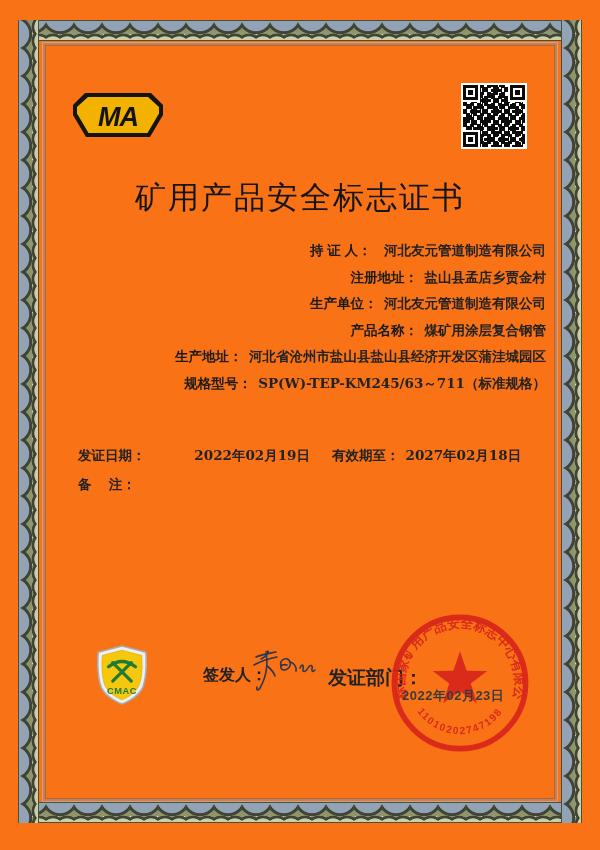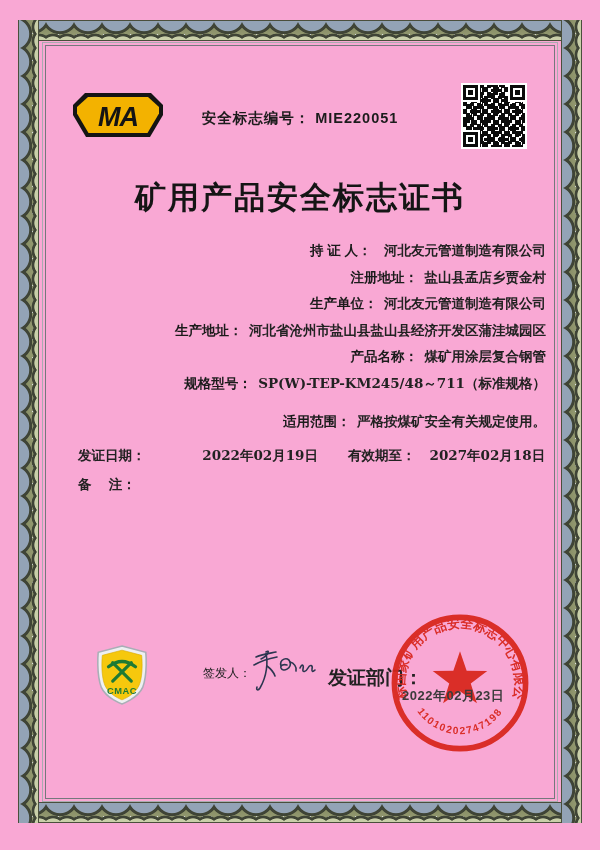--- a/index.html
+++ b/index.html
@@ -5,7 +5,7 @@
   * { margin:0; padding:0; box-sizing:border-box; }
   html,body { background:#ffffff; }
   body { width:600px; height:850px; position:relative; font-family:"Liberation Sans",sans-serif; color:#222; }
-  .page { position:absolute; inset:0; background:#f9a8d4; overflow:hidden; }
+  .page { position:absolute; inset:0; background:#f97316; overflow:hidden; }
 
   
   .band { position:absolute; background-color:#8f935e; }

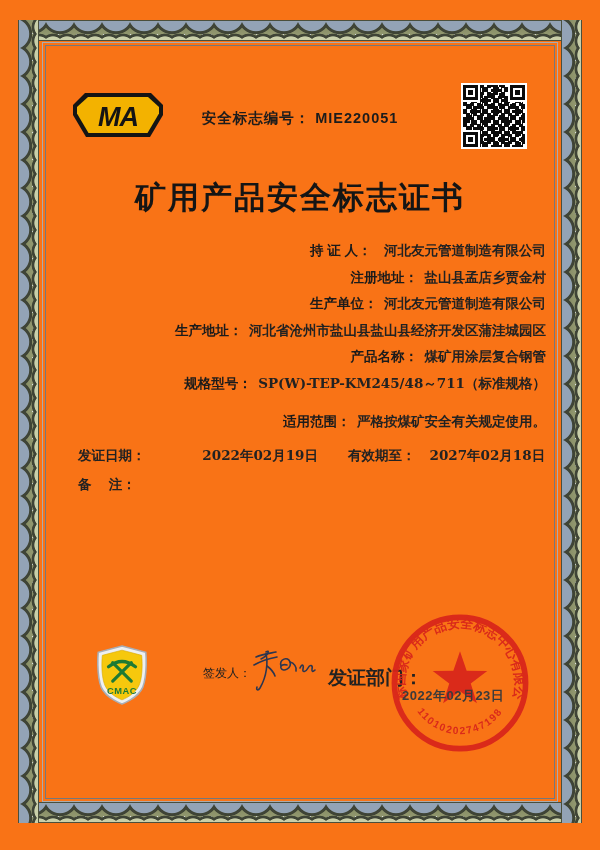--- a/index.html
+++ b/index.html
@@ -102,10 +102,6 @@
     <text x="46" y="34" text-anchor="middle" font-size="27" font-weight="900" font-style="italic" fill="#141414" font-family="Liberation Sans, sans-serif" letter-spacing="-1">MA</text>
   </svg>
 
-  <div class="serial">
-    <span>安全标志编号：</span>
-    <span>MIE220051</span>
-  </div>
 
   <div class="qr">
     <div class="mods"></div>

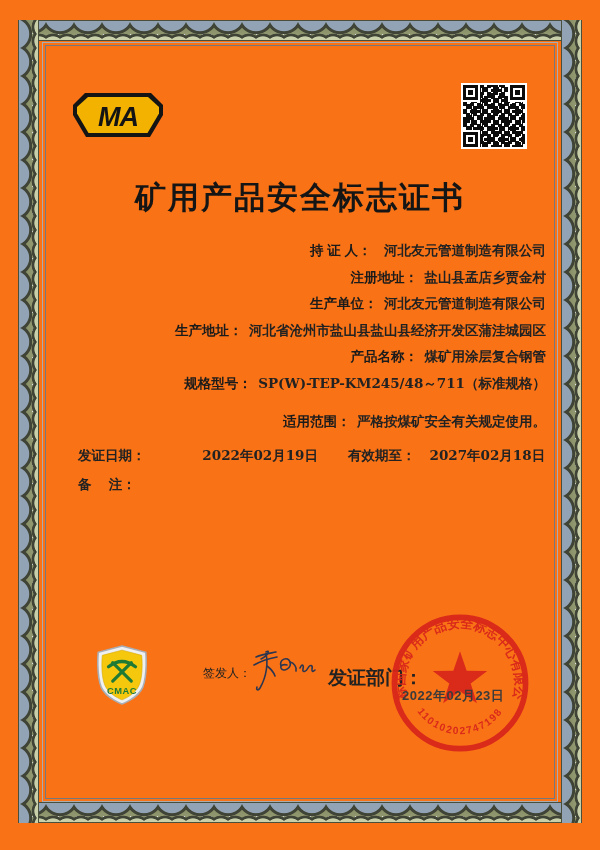--- a/index.html
+++ b/index.html
@@ -51,7 +51,7 @@
   .finder.tl { left:2px; top:2px; } .finder.tr { right:2px; top:2px; } .finder.bl { left:2px; bottom:2px; }
 
   .title { position:absolute; left:0; right:0; top:177px; text-align:center;
-           font-size:31px; font-weight:bold; letter-spacing:2px; color:#151515;
+           font-size:31px; font-weight:normal; letter-spacing:2px; color:#151515;
            font-family:"Liberation Serif",serif; }
 
   

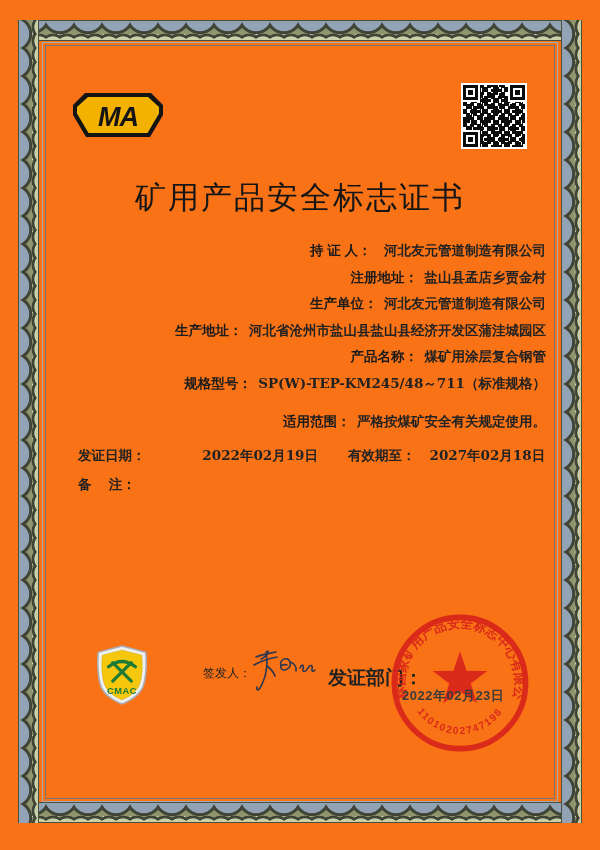--- a/index.html
+++ b/index.html
@@ -126,12 +126,12 @@
       <span class="val">河北友元管道制造有限公司</span>
     </div>
     <div class="row">
+      <span class="lbl">产品名称：</span>
+      <span class="val">煤矿用涂层复合钢管</span>
+    </div>
+    <div class="row">
       <span class="lbl">生产地址：</span>
       <span class="val">河北省沧州市盐山县盐山县经济开发区蒲洼城园区</span>
-    </div>
-    <div class="row">
-      <span class="lbl">产品名称：</span>
-      <span class="val">煤矿用涂层复合钢管</span>
     </div>
     <div class="row">
       <span class="lbl">规格型号：</span>

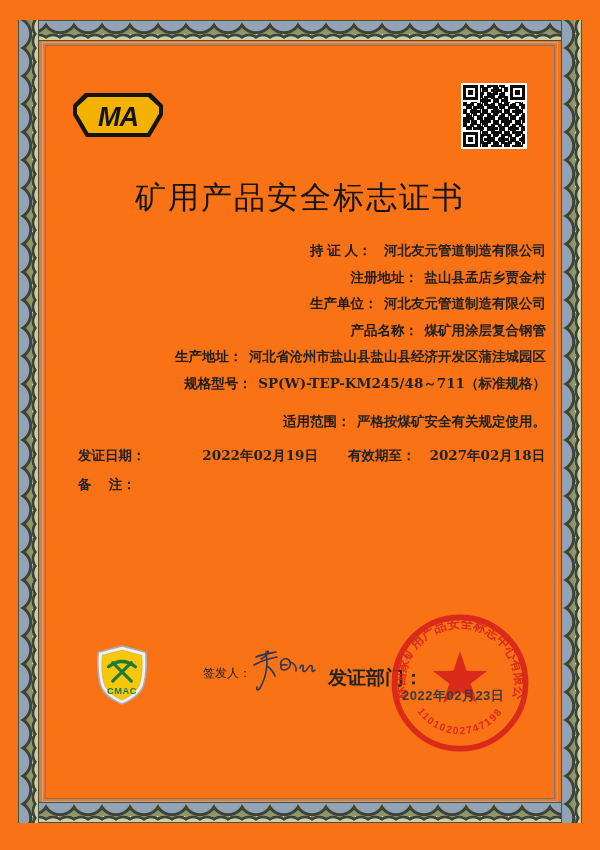--- a/index.html
+++ b/index.html
@@ -135,7 +135,7 @@
     </div>
     <div class="row">
       <span class="lbl">规格型号：</span>
-      <span class="val">SP(W)-TEP-KM245/48～711（标准规格）</span>
+      <span class="val">SP(W)-TEP-KM245/63～711（标准规格）</span>
     </div>
     <div class="row wide">
     </div>

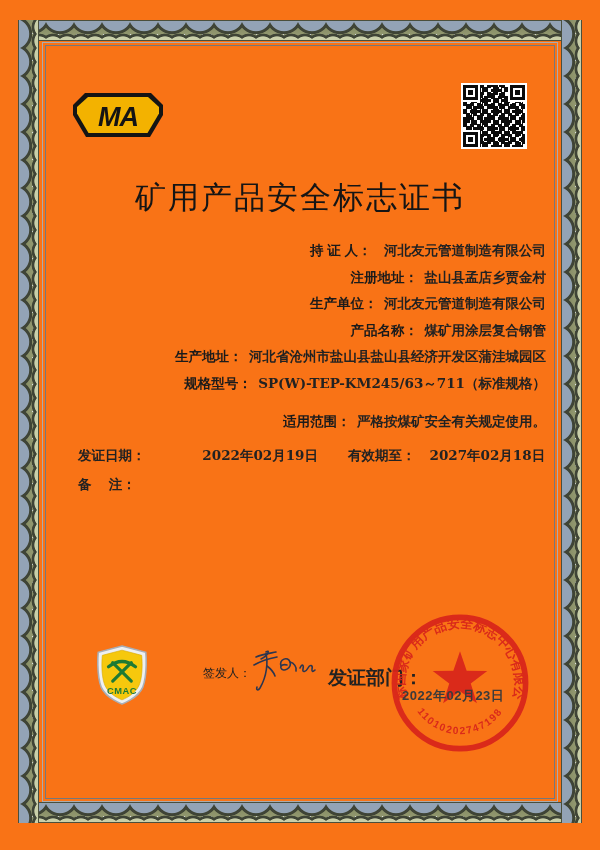--- a/index.html
+++ b/index.html
@@ -139,10 +139,6 @@
     </div>
     <div class="row wide">
     </div>
-    <div class="row">
-      <span class="lbl">适用范围：</span>
-      <span class="val">严格按煤矿安全有关规定使用。</span>
-    </div>
   </div>
 
   <div class="dates">

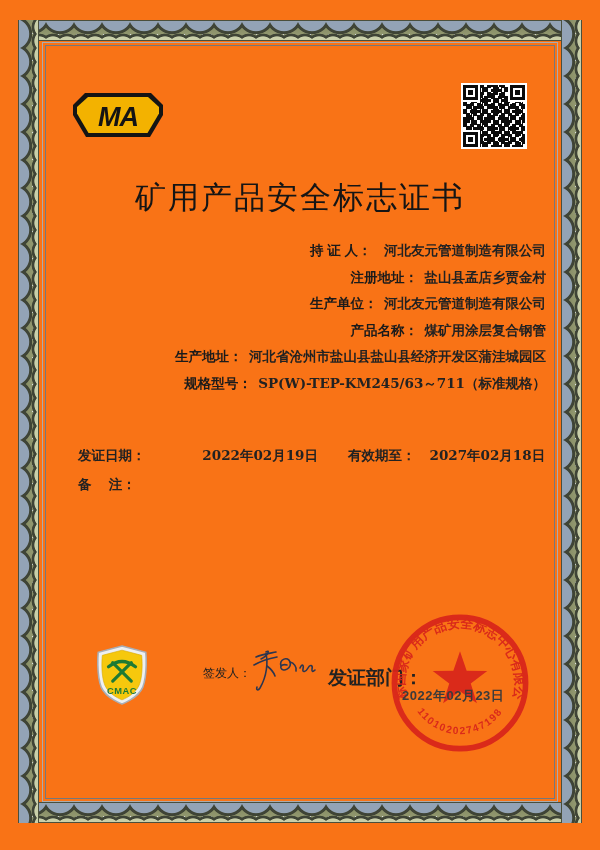--- a/index.html
+++ b/index.html
@@ -62,7 +62,7 @@
   .row .val { font-family:"DejaVu Serif","Liberation Serif",serif; font-weight:bold;
               color:#222; white-space:nowrap; }
   .dates { position:absolute; left:78px; top:447px; display:flex; align-items:baseline;
-           font-size:13.5px;gap:8px; }
+           font-size:13.5px; }
   .dates .lbl { font-weight:bold; }
   .dates .val { font-family:"DejaVu Serif","Liberation Serif",serif; font-weight:bold; }
   .dates .val.first { width:154px; margin-left:4px;text-align:right; }

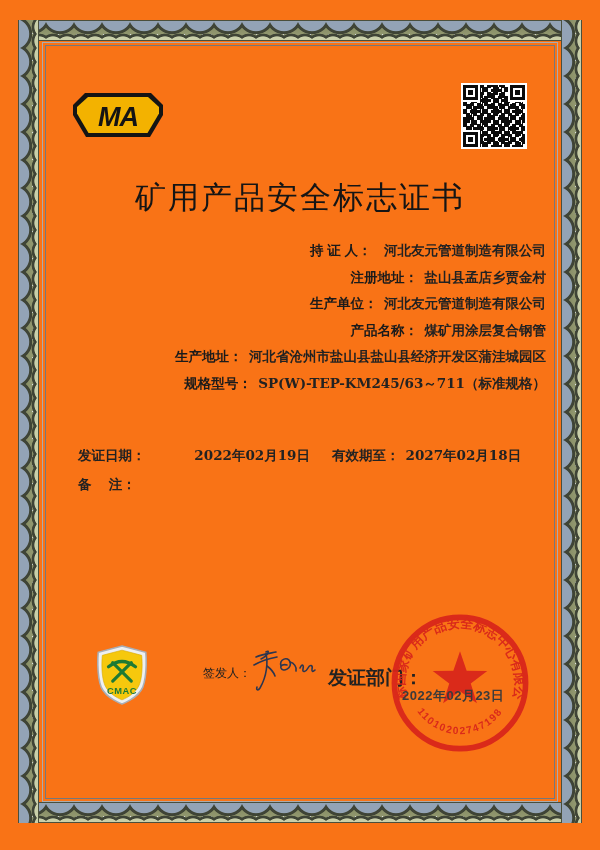--- a/index.html
+++ b/index.html
@@ -78,7 +78,7 @@
 
   
   .cmac { position:absolute; left:94px; top:645px; }
-  .signer-label { position:absolute; left:203px; top:665px; font-size:12px; font-weight:normal; }
+  .signer-label { position:absolute; left:203px; top:665px; font-size:16px; font-weight:bold; }
   .signature { position:absolute; left:246px; top:642px; }
   .dept-label { position:absolute; left:328px; top:665px; font-size:19px; font-weight:bold; }
   .stamp { position:absolute; left:378px; top:601px; opacity:.93; }

